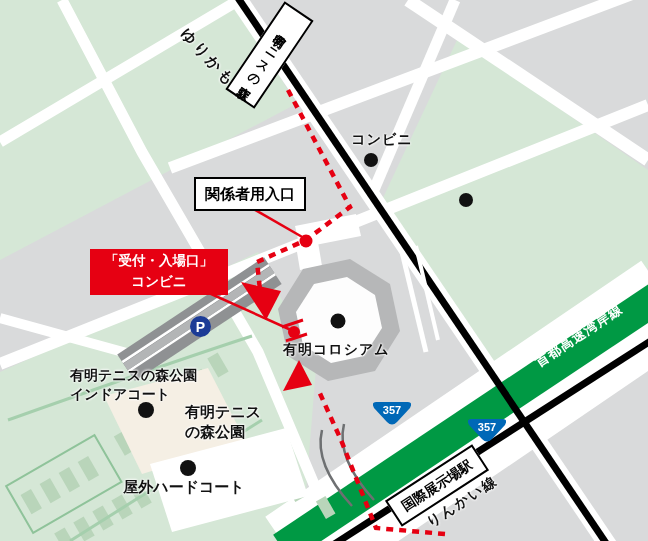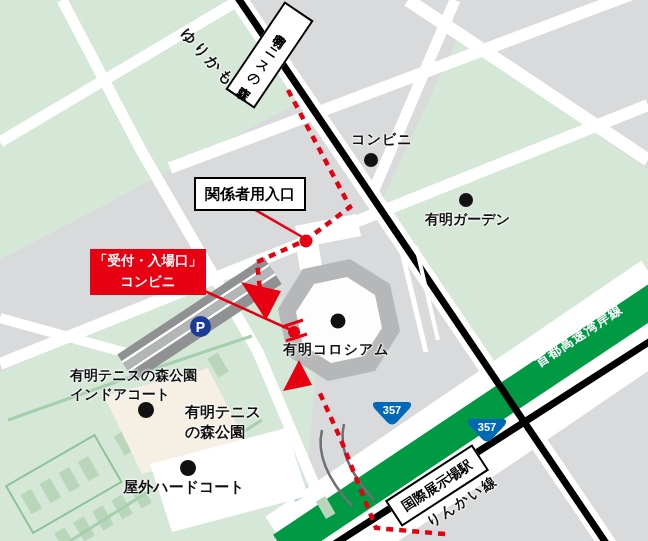--- a/index.html
+++ b/index.html
@@ -176,7 +176,6 @@
     <span>関係者用入口</span>
   </div>
 
-  <div class="lbl center garden">有明ガーデン</div>
 
   <div class="reception-box">
     <span>「受付・入場口」</span>

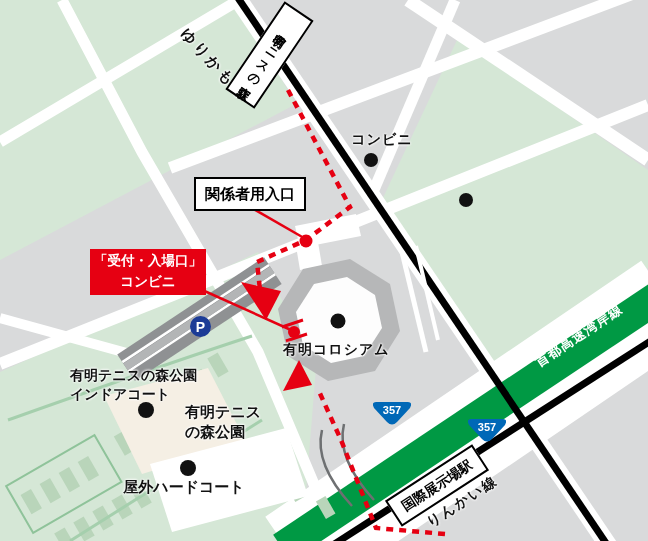--- a/index.html
+++ b/index.html
@@ -26,7 +26,7 @@
   .station-top .vtext{writing-mode:vertical-rl;letter-spacing:1px;}
   .staff-box{left:177px;top:177px;width:108px;height:30px;font-size:15px;border-width:2px;margin-left:17px;}
   .reception-box{
-    position:absolute;z-index:6;left:90px;top:249px;width:116px;height:46px;
+    position:absolute;z-index:6;left:90px;top:249px;width:138px;height:46px;
     background:#e60012;color:#fff;font-weight:bold;font-size:13.5px;line-height:1.55;
     display:flex;flex-direction:column;align-items:center;justify-content:center;
     text-align:center;white-space:nowrap;

